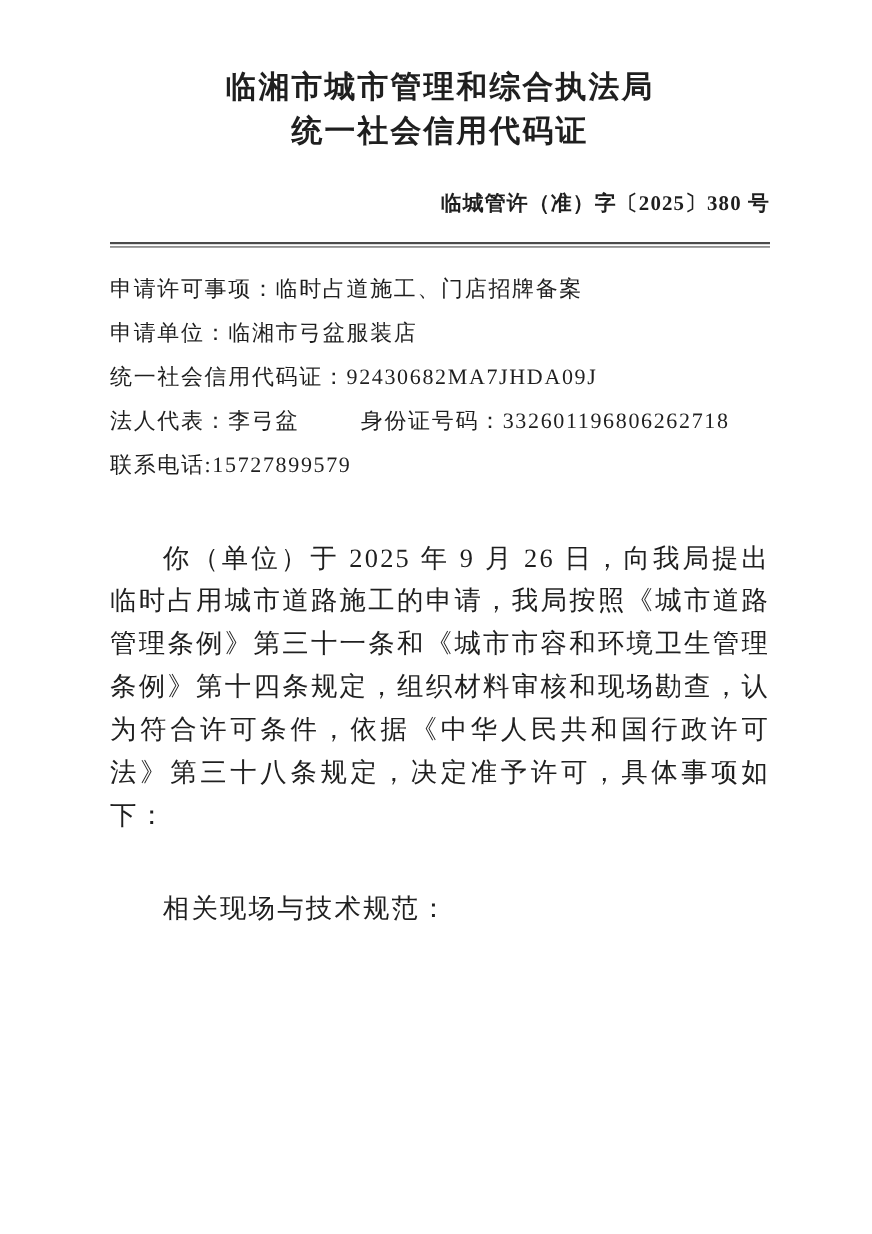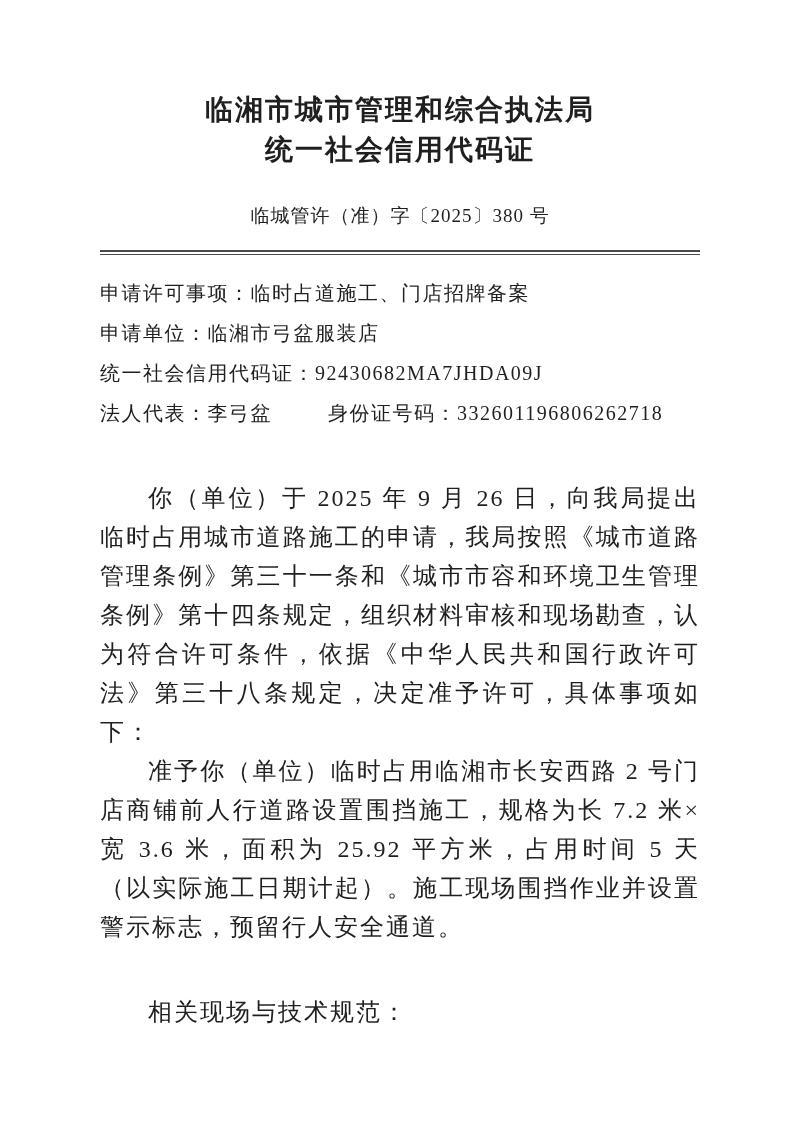--- a/index.html
+++ b/index.html
@@ -16,7 +16,7 @@
     color:var(--text-color);
     font-family:"Liberation Serif","DejaVu Serif",serif;
     box-sizing:border-box;
-    padding:90px 93px 0 100px;
+    padding:60px 93px 0 100px;
     overflow:hidden;
   }
   .title{

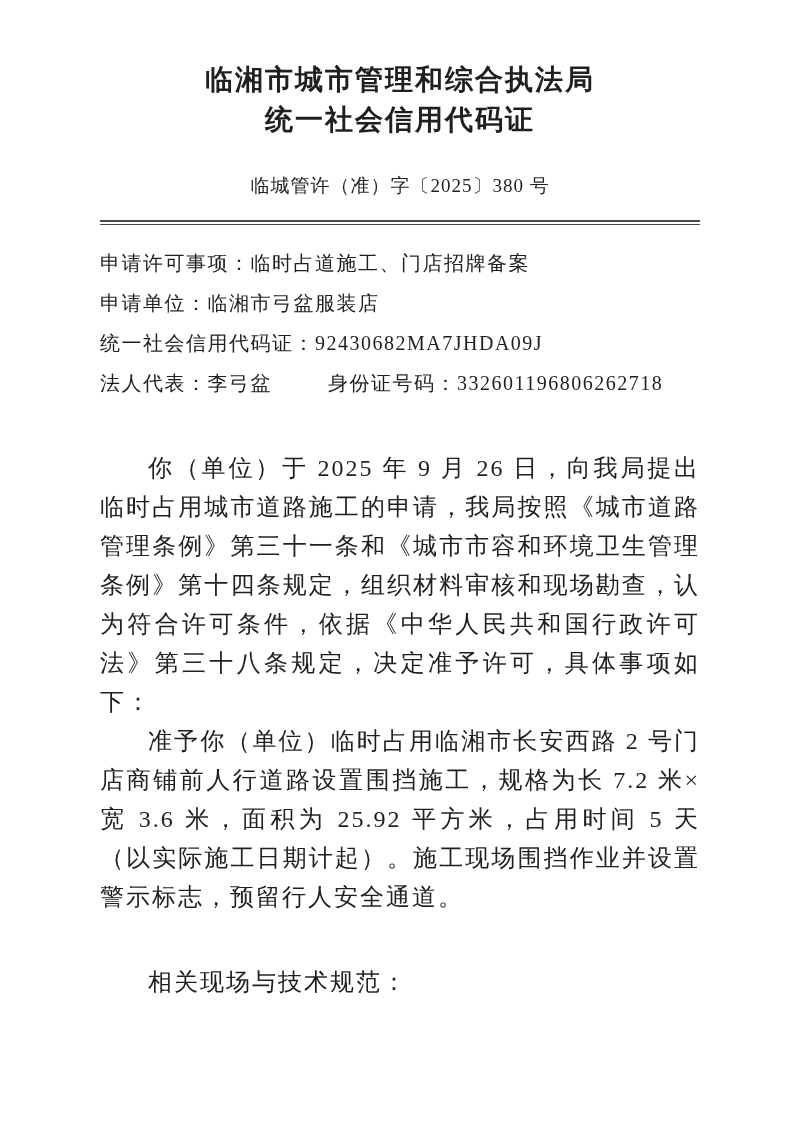--- a/index.html
+++ b/index.html
@@ -27,11 +27,12 @@
     letter-spacing:2px;
   }
   .doc-number{
-    text-align:center;
+    text-align:right;
     font-size:19px;
     line-height:24px;
     margin-top:34px;
     letter-spacing:1px;
+    font-weight:bold;
   }
   .rule{
     margin-top:22px;

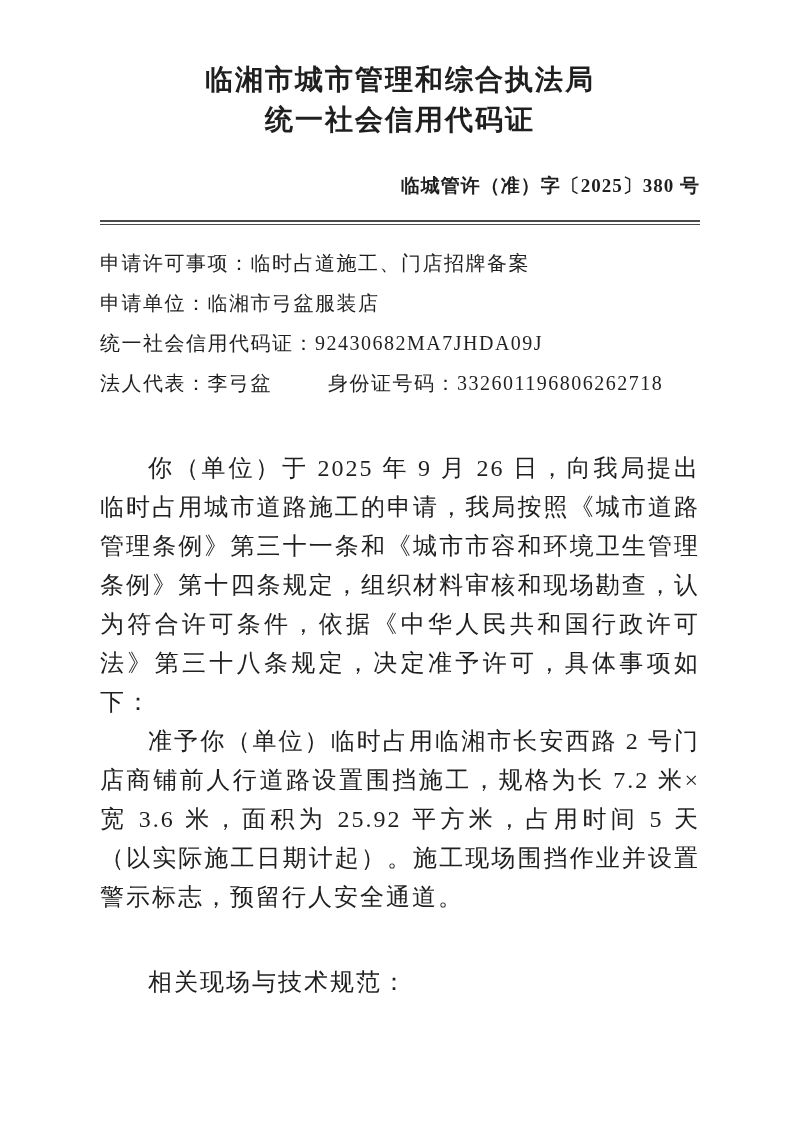--- a/index.html
+++ b/index.html
@@ -93,6 +93,9 @@
     <div class="field-row">
       <span>法人代表：</span><span>李弓盆</span><span class="second-pair">身份证号码：</span><span>332601196806262718</span>
     </div>
+    <div class="field-row">
+      <span>联系电话:</span><span>15727899579</span>
+    </div>
   </div>
 
   <div class="body-text">

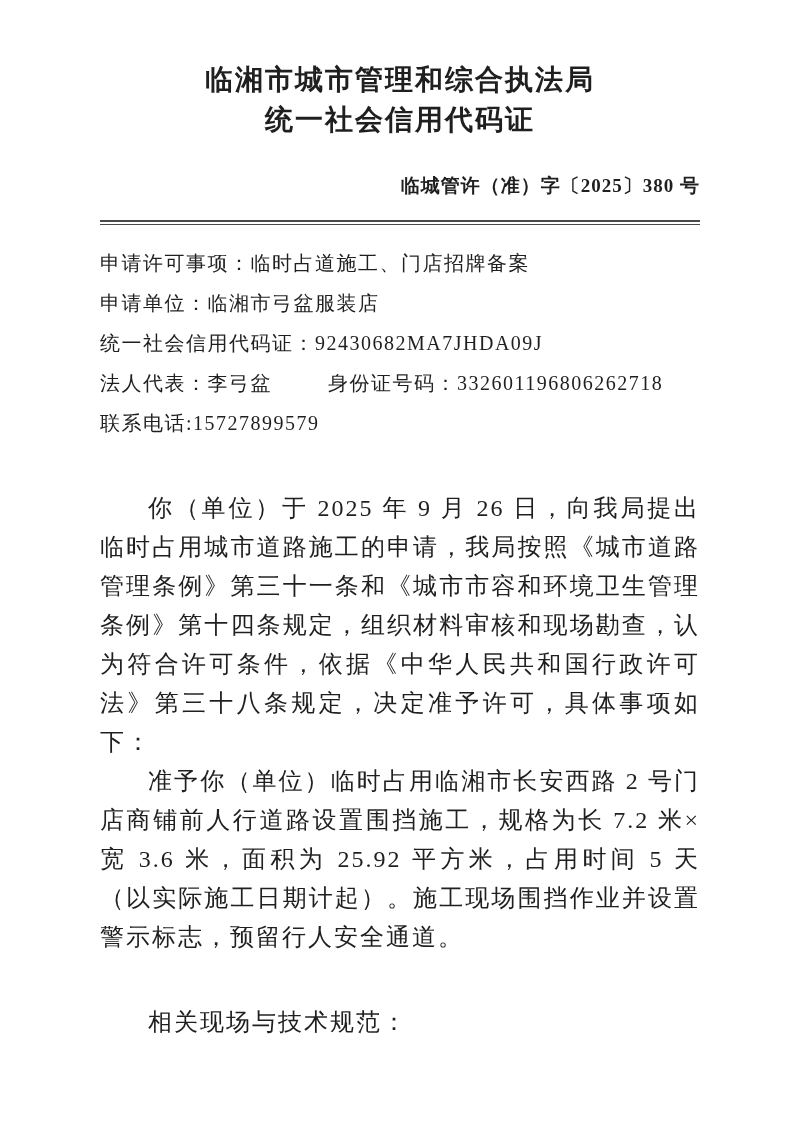--- a/index.html
+++ b/index.html
@@ -100,7 +100,6 @@
 
   <div class="body-text">
     <p>你（单位）于 2025 年 9 月 26 日，向我局提出临时占用城市道路施工的申请，我局按照《城市道路管理条例》第三十一条和《城市市容和环境卫生管理条例》第十四条规定，组织材料审核和现场勘查，认为符合许可条件，依据《中华人民共和国行政许可法》第三十八条规定，决定准予许可，具体事项如下：</p>
-    <p>准予你（单位）临时占用临湘市长安西路 2 号门店商铺前人行道路设置围挡施工，规格为长 7.2 米×宽 3.6 米，面积为 25.92 平方米，占用时间 5 天（以实际施工日期计起）。施工现场围挡作业并设置警示标志，预留行人安全通道。</p>
     <p class="spaced">相关现场与技术规范：</p>
   </div>
 

